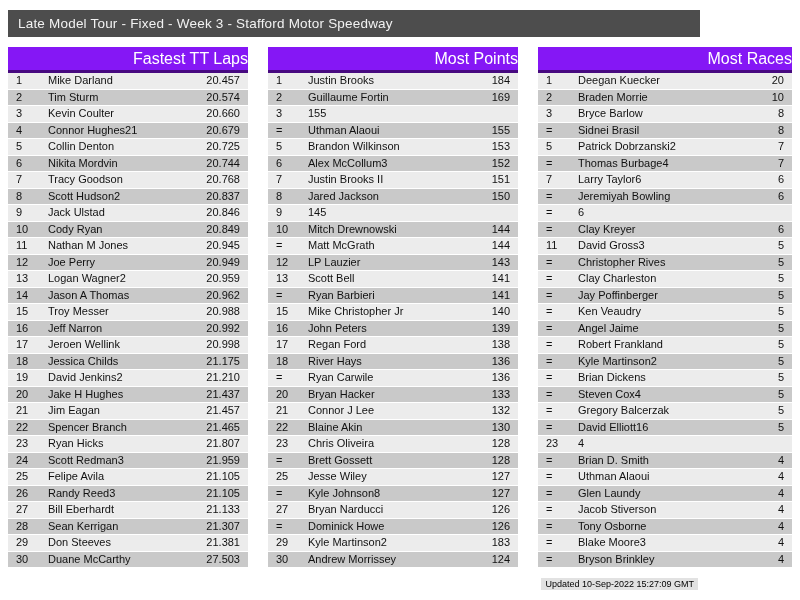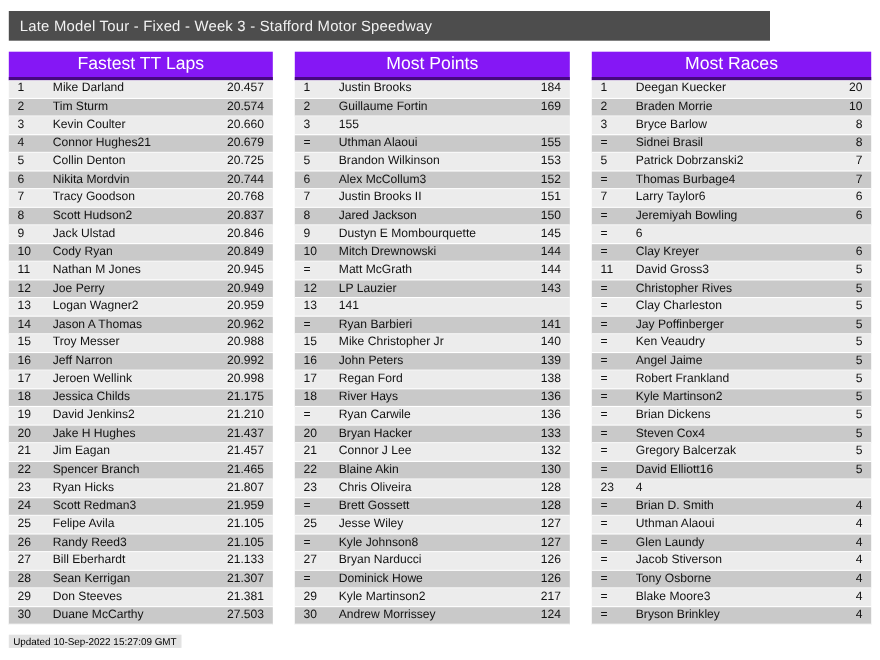--- a/index.html
+++ b/index.html
@@ -35,7 +35,7 @@
     background: #8517f5;
     border-bottom: 3px solid #470980;
     color: #ffffff;
-    text-align: center;
+    text-align: right;
     font-size: 16px;
     height: 23px;
     line-height: 23px;

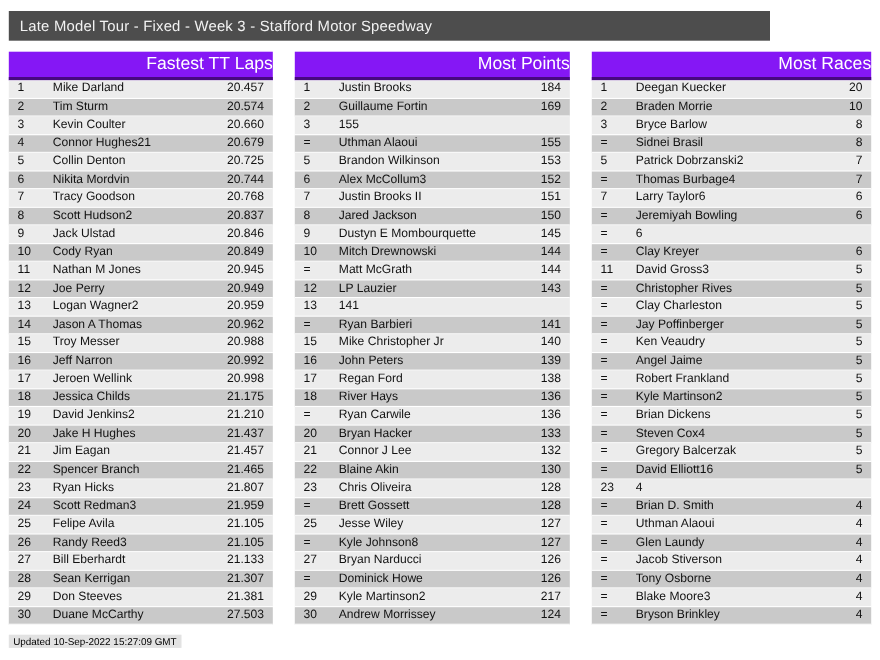--- a/index.html
+++ b/index.html
@@ -286,7 +286,6 @@
           </div>
           <div class="row odd">
             <span class="rank">9</span>
-            <span class="name">Dustyn E Mombourquette</span>
             <span class="val">145</span>
           </div>
           <div class="row even">

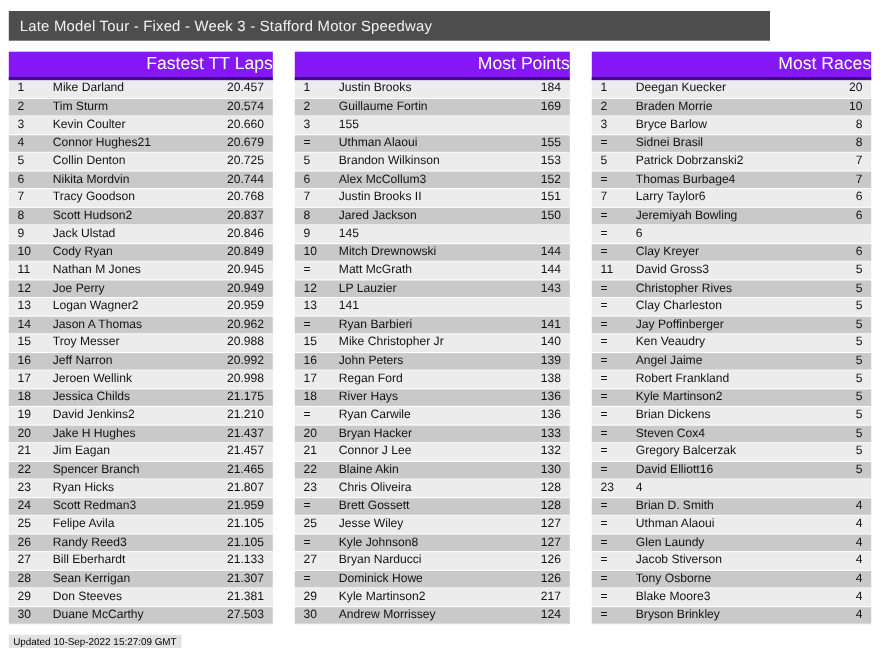--- a/index.html
+++ b/index.html
@@ -305,6 +305,7 @@
           </div>
           <div class="row odd">
             <span class="rank">13</span>
+            <span class="name">Scott Bell</span>
             <span class="val">141</span>
           </div>
           <div class="row even">

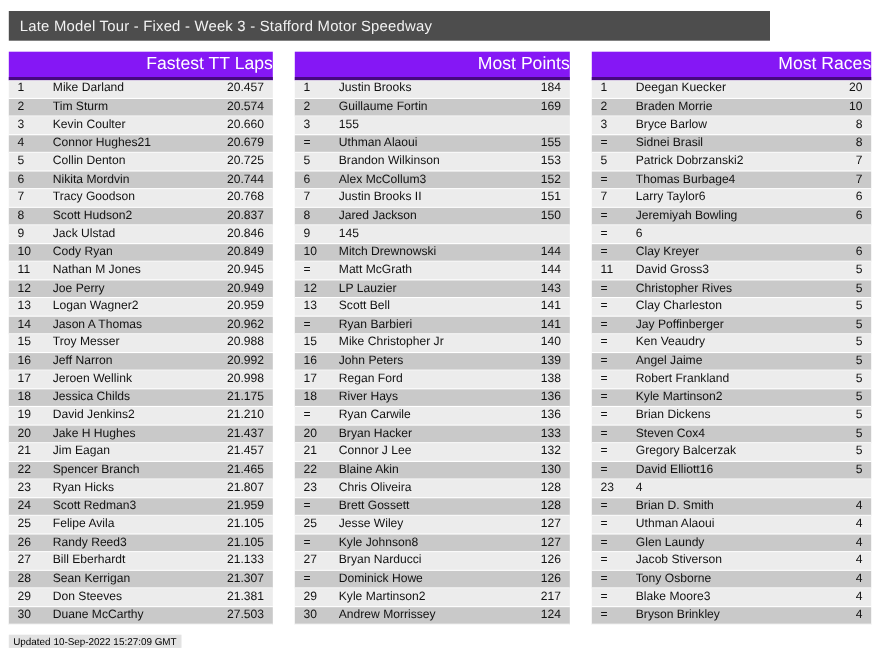--- a/index.html
+++ b/index.html
@@ -386,7 +386,7 @@
           <div class="row odd">
             <span class="rank">29</span>
             <span class="name">Kyle Martinson2</span>
-            <span class="val">217</span>
+            <span class="val">183</span>
           </div>
           <div class="row even">
             <span class="rank">30</span>

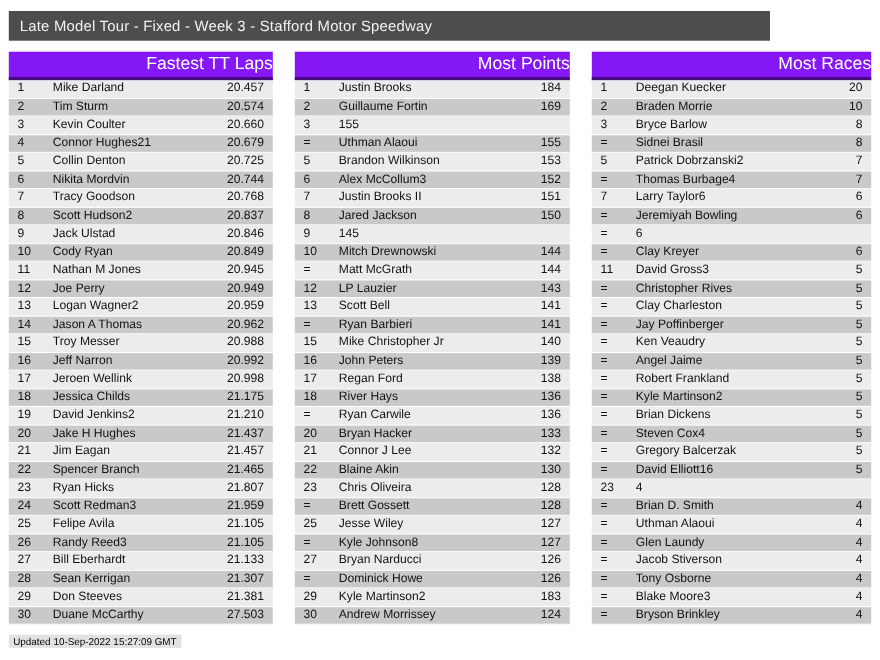--- a/index.html
+++ b/index.html
@@ -68,6 +68,7 @@
     text-align: right;
   }
   .footer {
+    text-align: right;
     margin-top: 5px;
     padding-right: 2px;
   }

